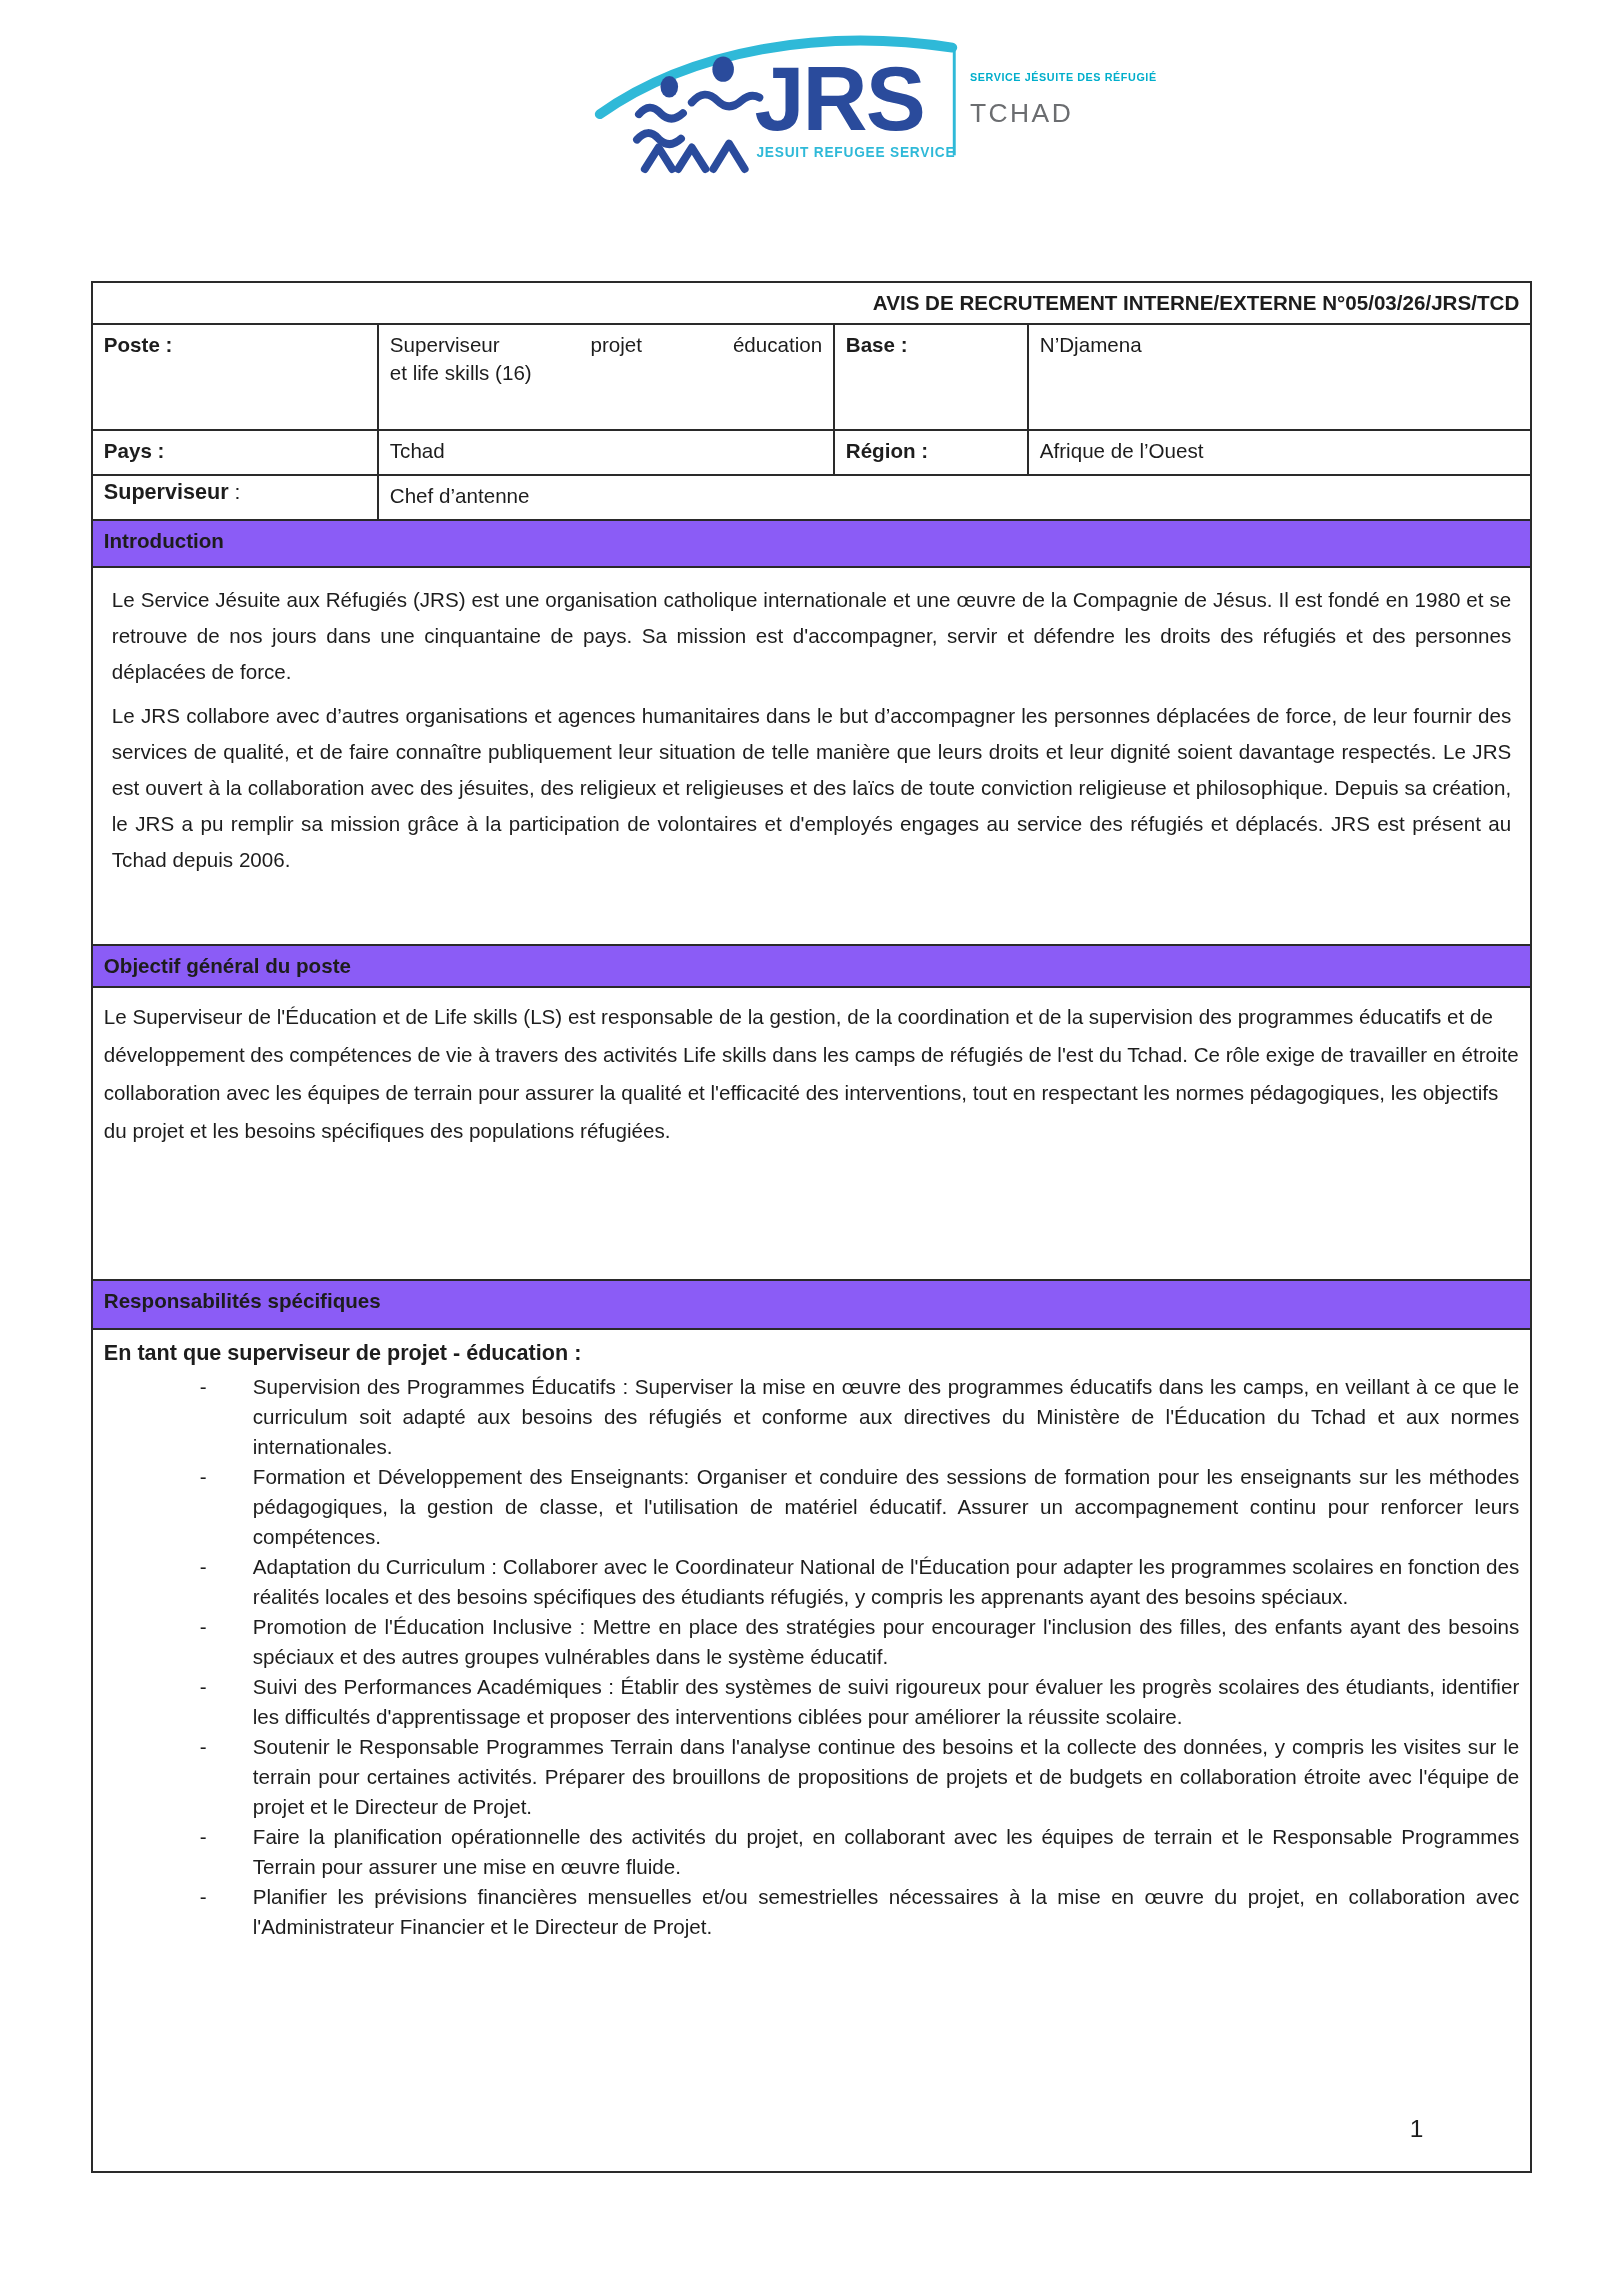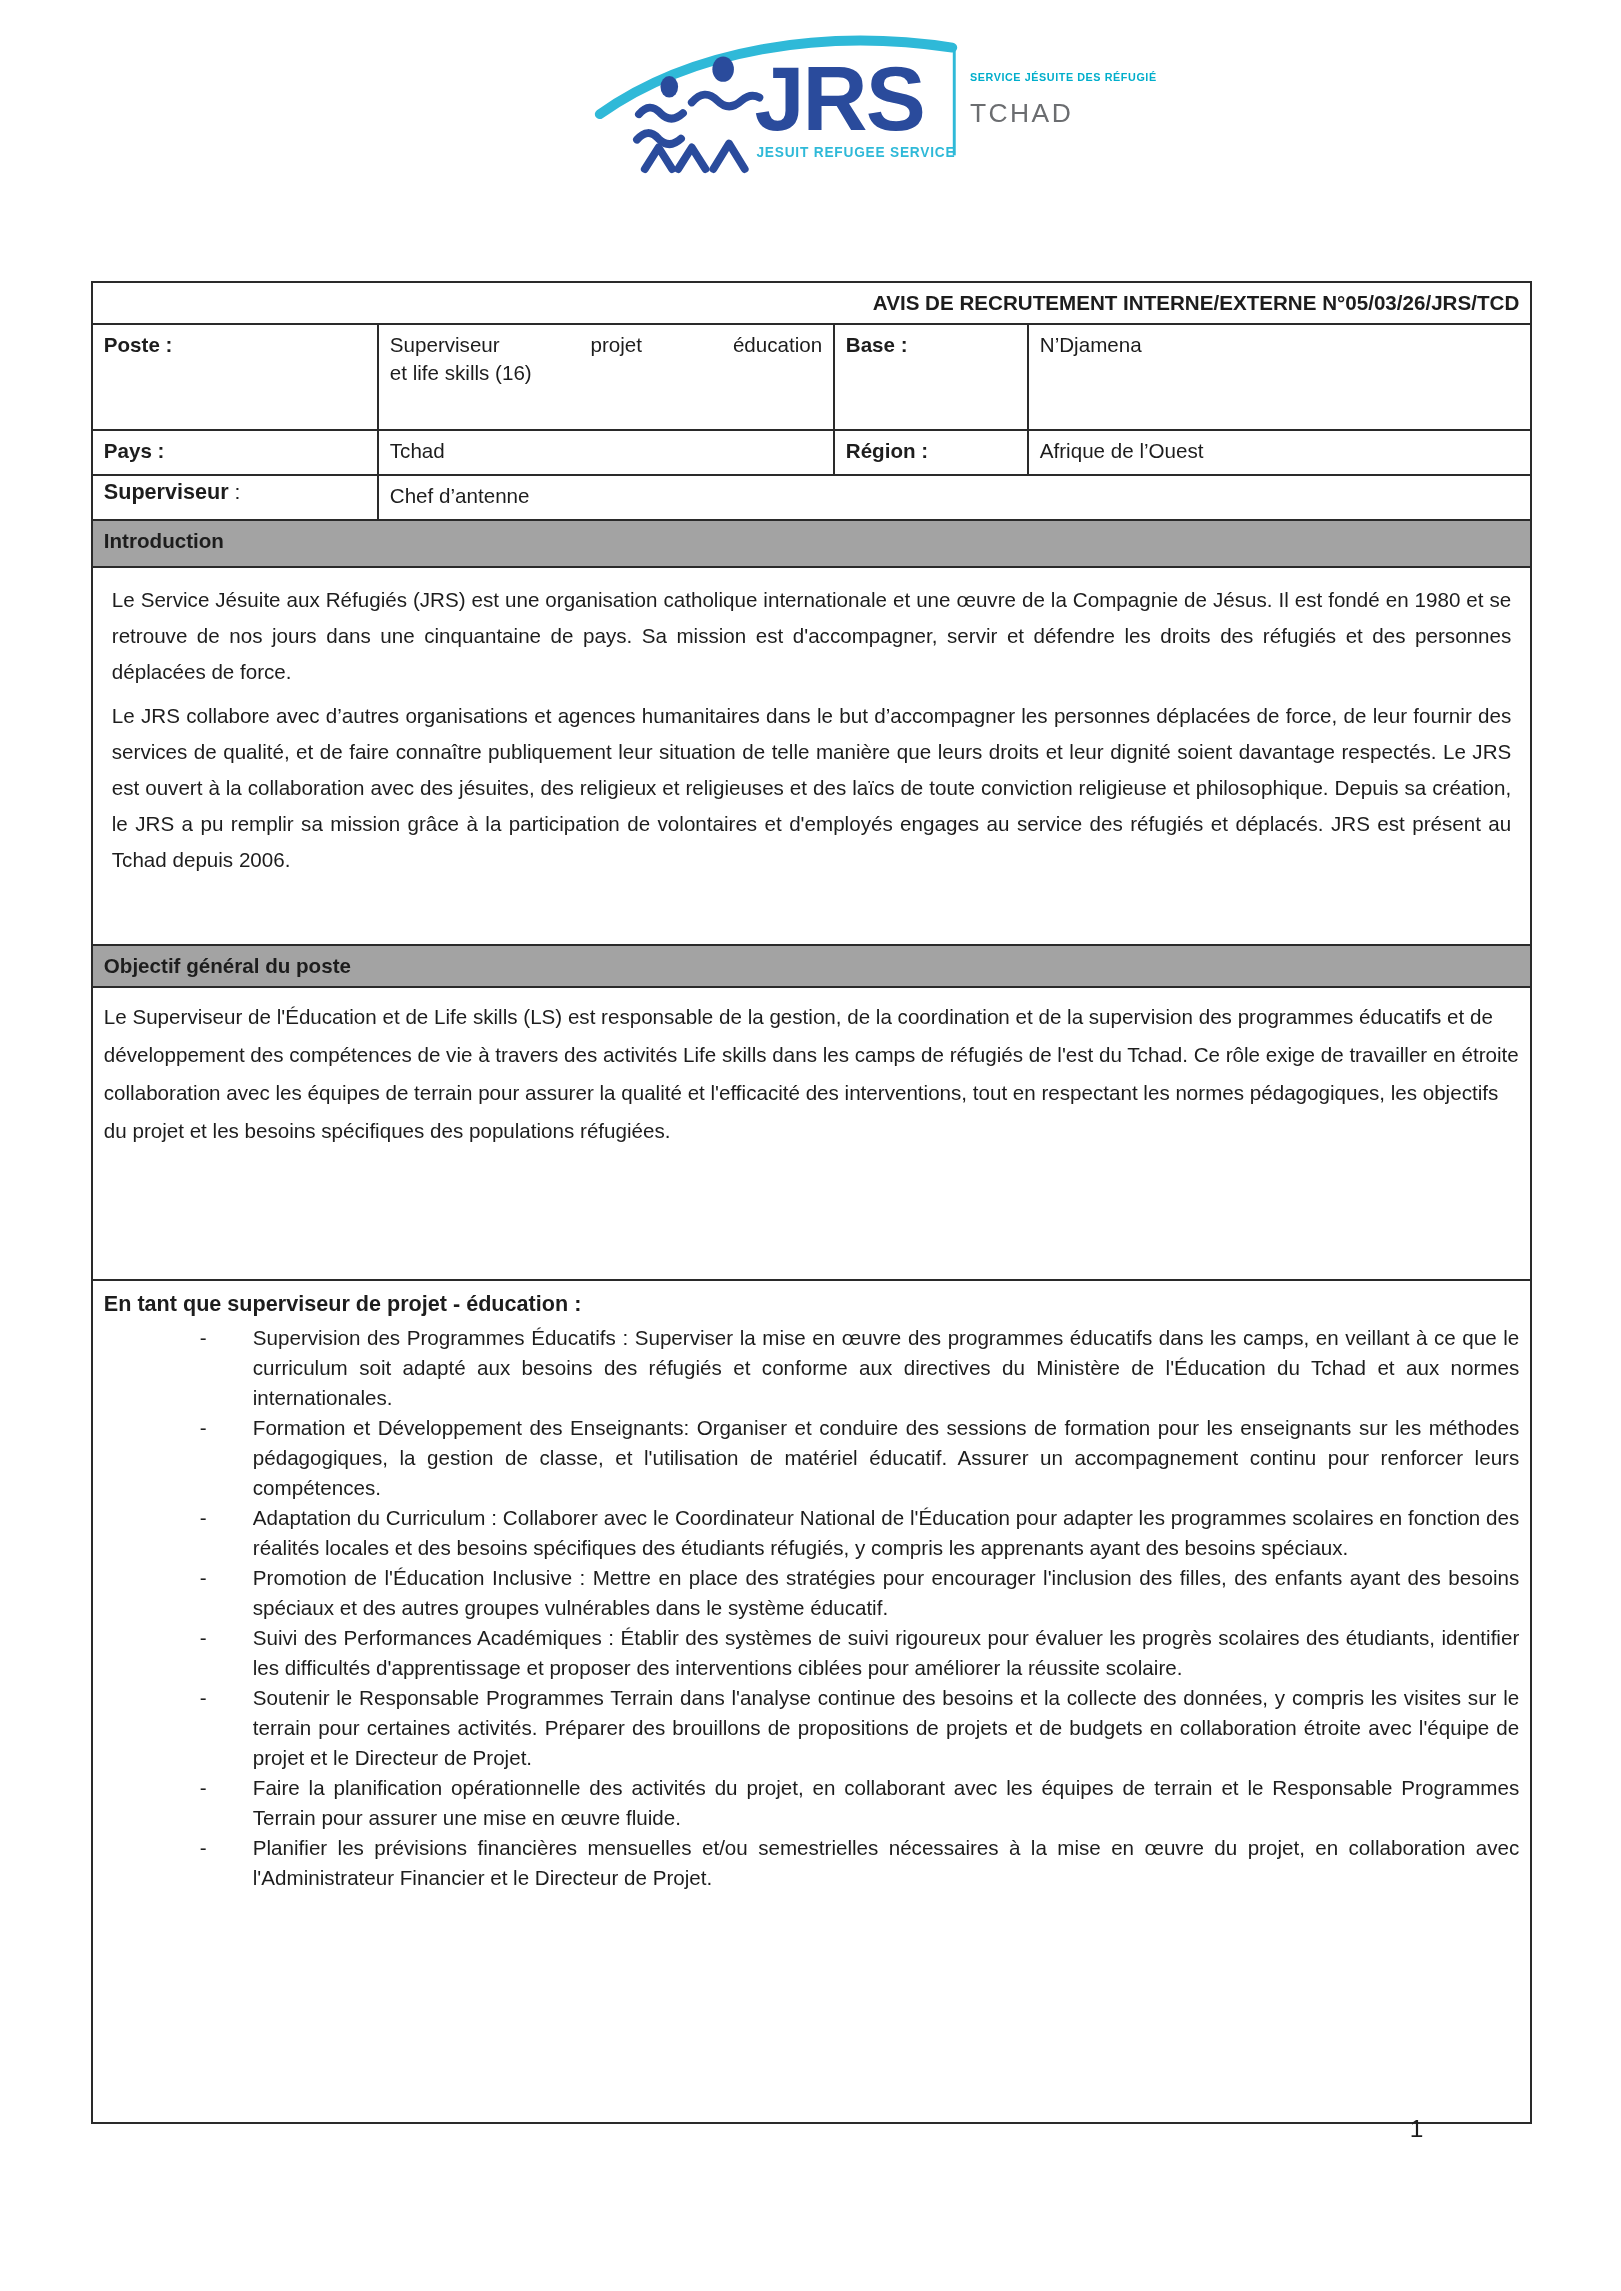--- a/index.html
+++ b/index.html
@@ -26,7 +26,7 @@
   .val{font-size:21px;padding-top:8.8px;}
   .jline1{text-align:justify;text-align-last:justify;}
   .sec-head{
-    background:#a3a3a3;font-weight:bold;font-size:21.6px;
+    background:#8b5cf6;font-weight:bold;font-size:21.6px;
     padding:9.8px 10.8px 8.8px 10.8px;
   }
   .intro-cell p{margin:8px;text-align:justify;line-height:36px;}

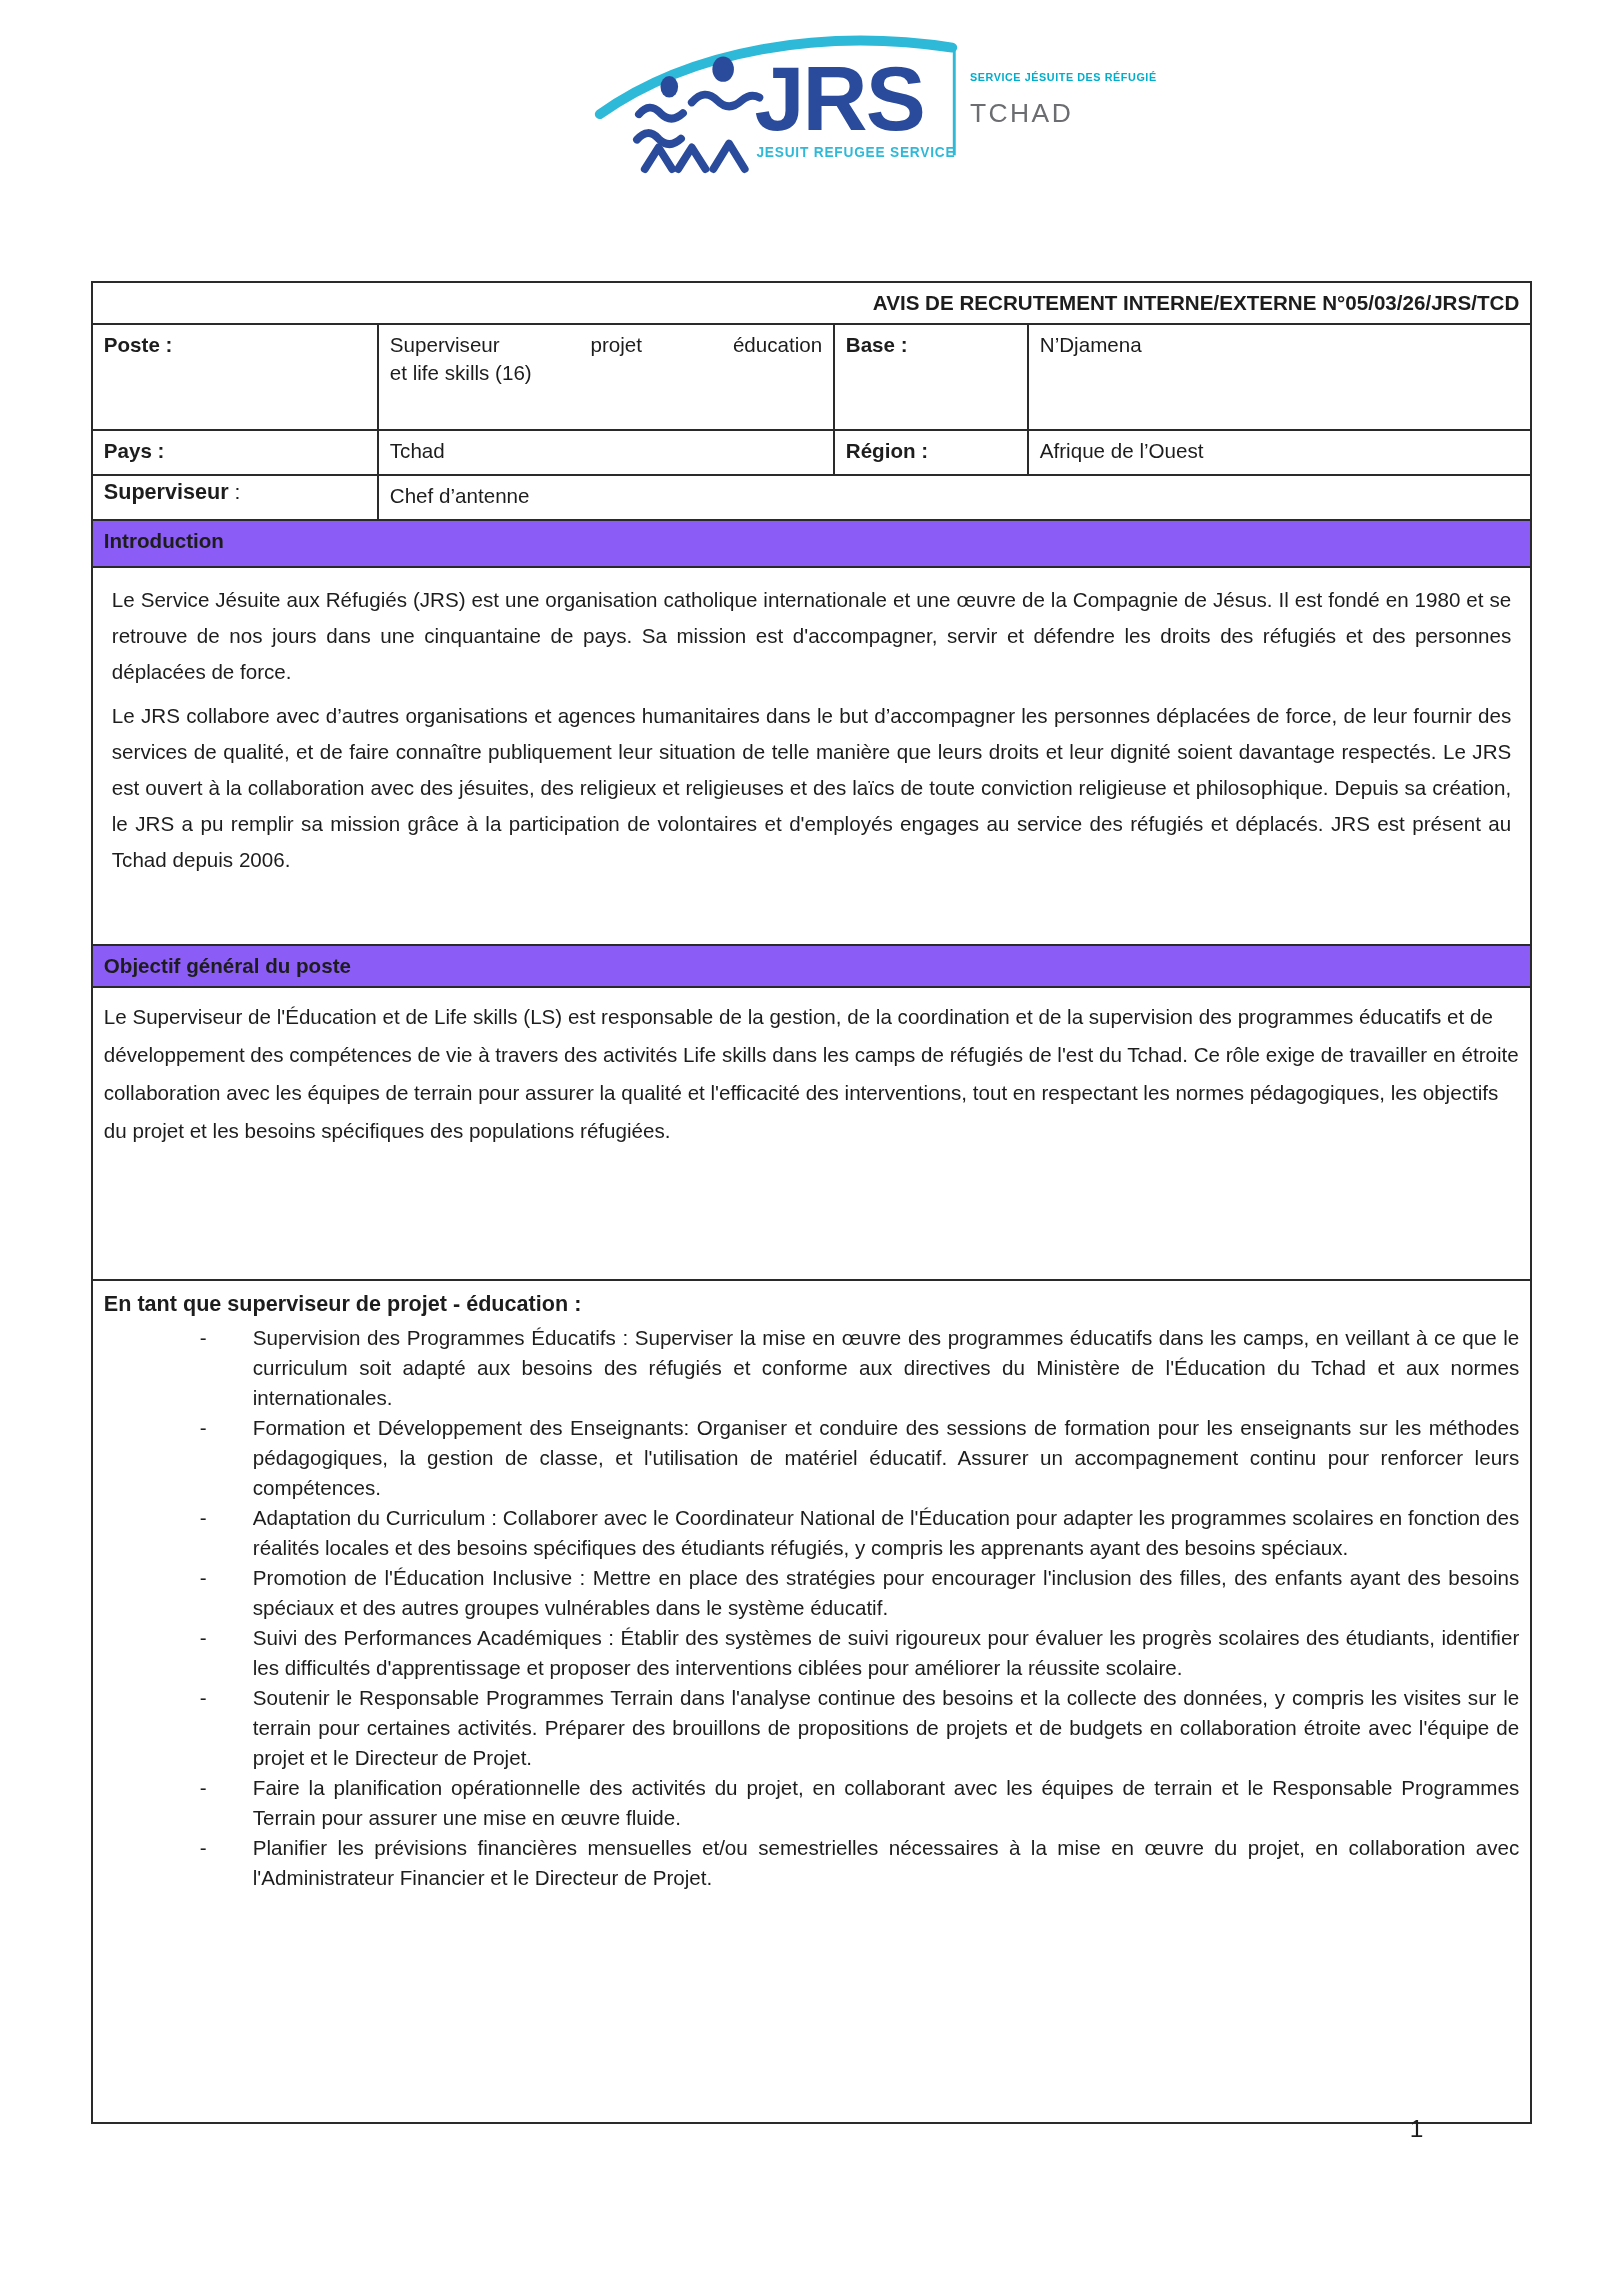--- a/index.html
+++ b/index.html
@@ -127,6 +127,9 @@
     </td>
   </tr>
 
+  <tr style="height:49px">
+    <td colspan="4" class="sec-head">Responsabilités spécifiques</td>
+  </tr>
   <tr style="height:843px">
     <td colspan="4" class="resp-cell">
       <div class="subhead">En tant que superviseur de projet - éducation :</div>

